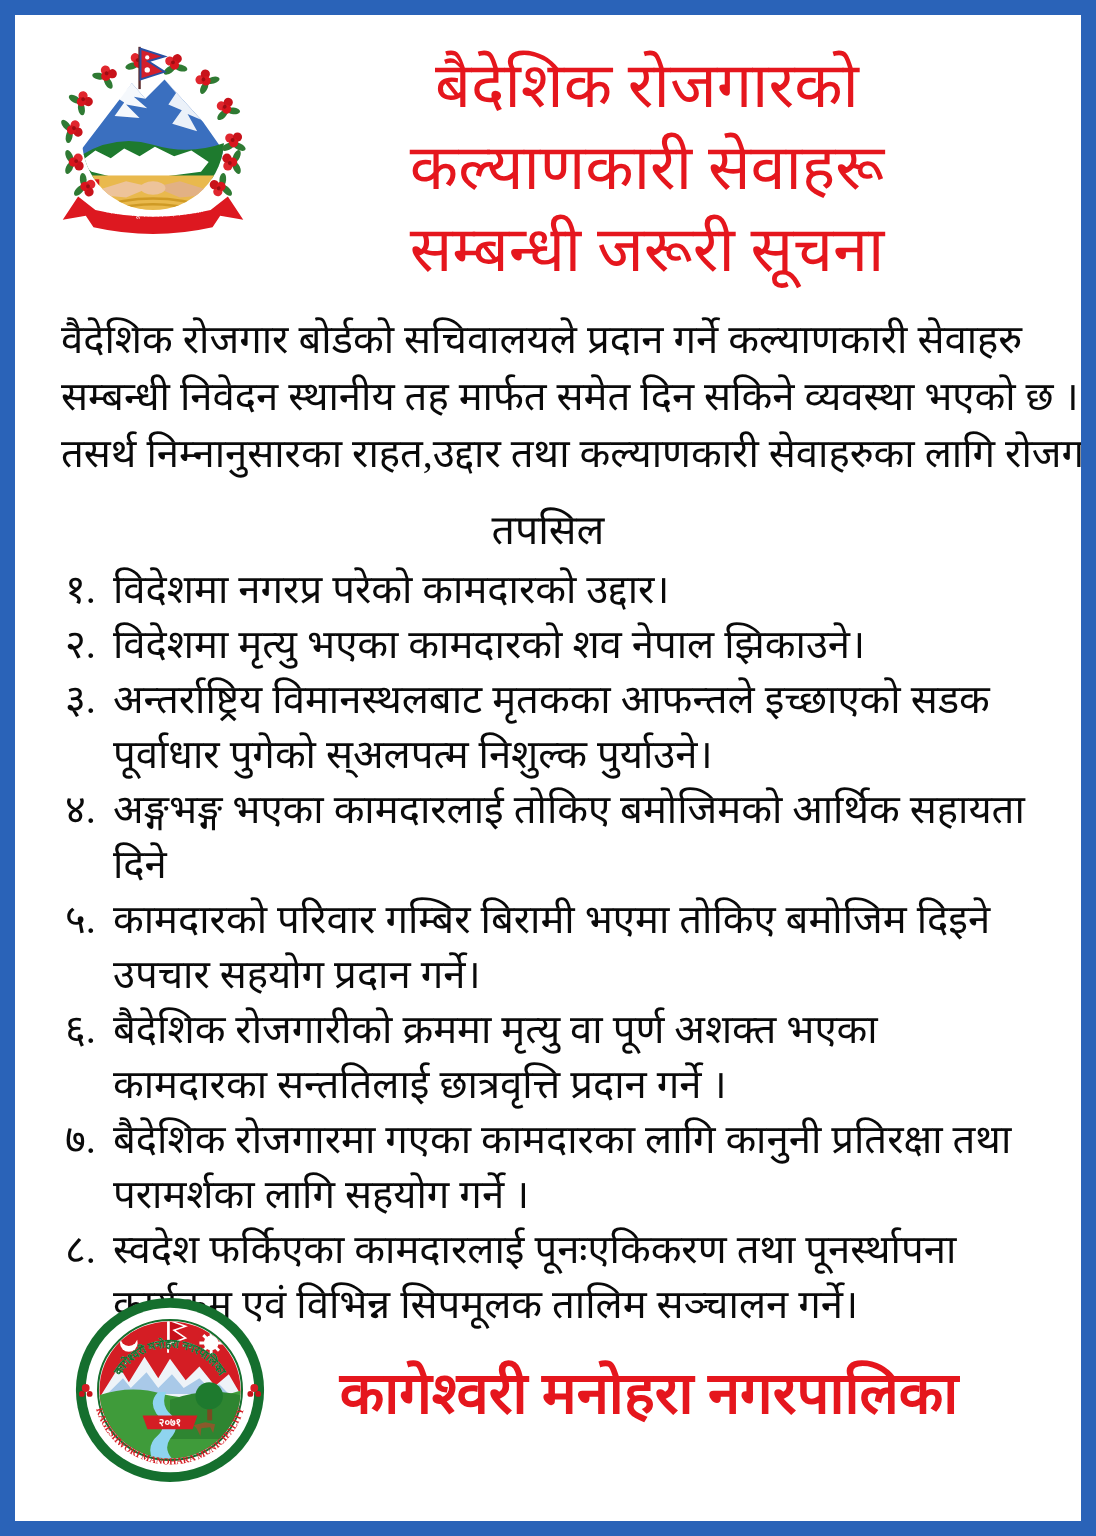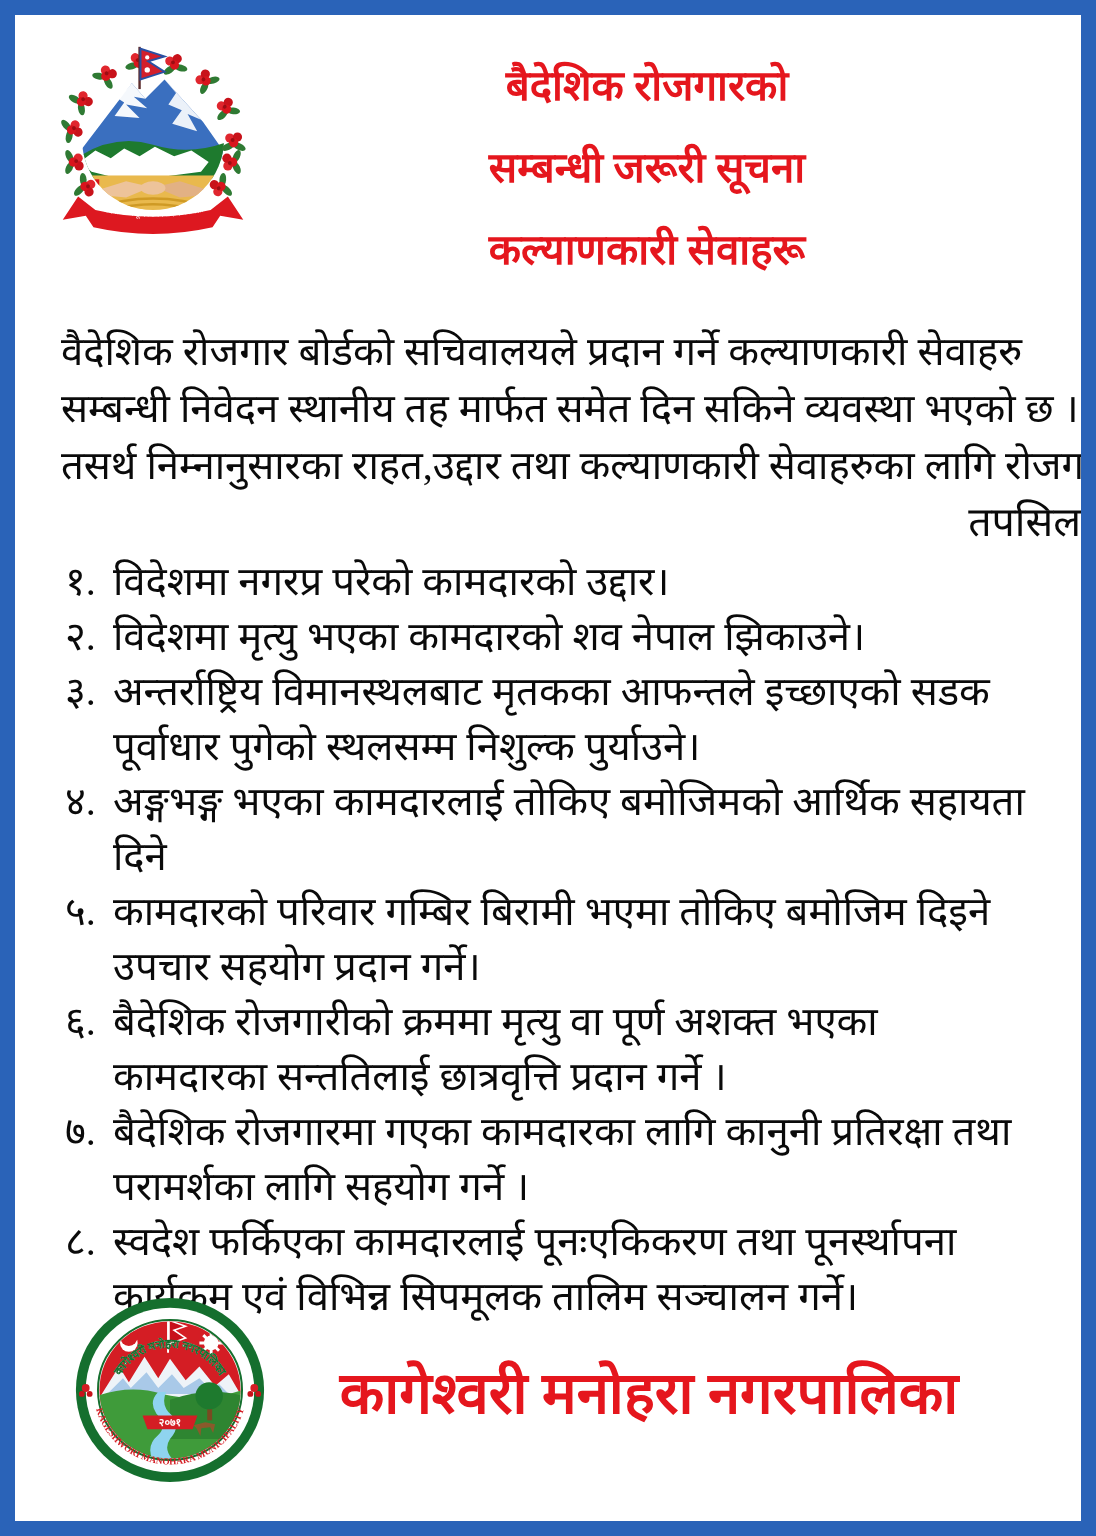--- a/index.html
+++ b/index.html
@@ -18,7 +18,7 @@
   .emblem{width:192px;height:192px;flex:none;}
   .title-block{flex:1;text-align:center;padding-top:2px;}
   .title-line{
-    font-size:42px;line-height:82px;font-weight:bold;
+    font-size:63px;line-height:82px;font-weight:normal;
     color:#e5161d;white-space:nowrap;
   }
   

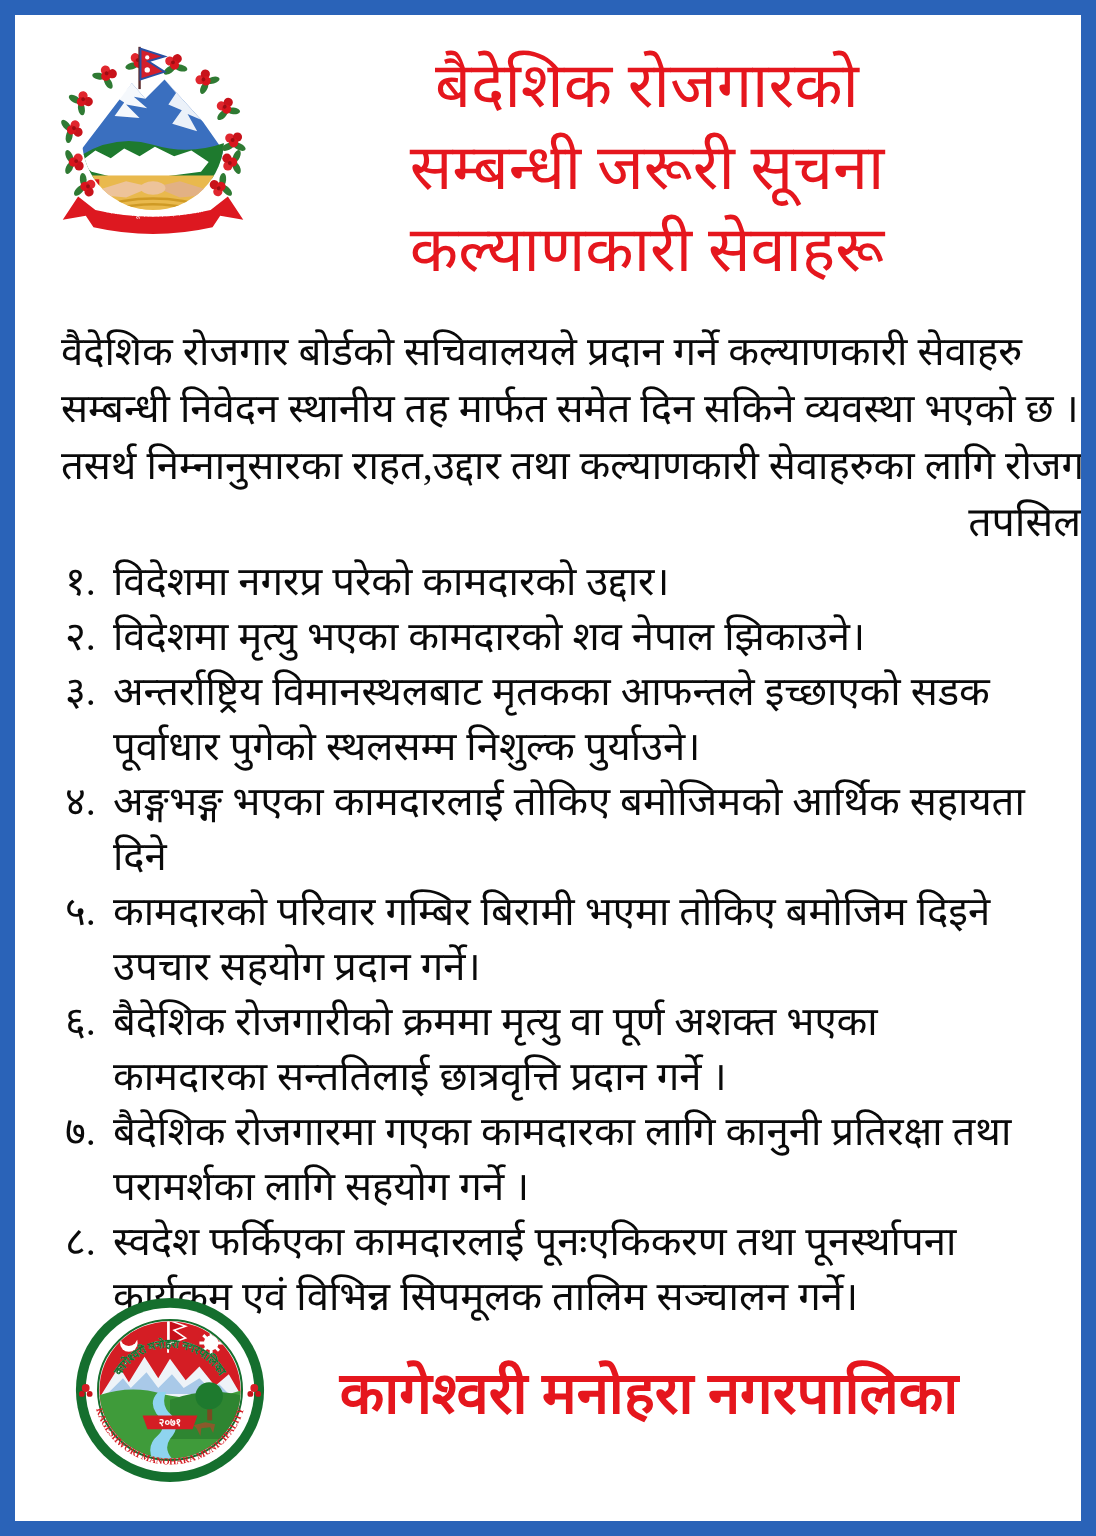--- a/index.html
+++ b/index.html
@@ -110,8 +110,8 @@
 
     <div class="title-block">
       <div class="title-line">बैदेशिक रोजगारको</div>
+      <div class="title-line">कल्याणकारी सेवाहरू</div>
       <div class="title-line">सम्बन्धी जरूरी सूचना</div>
-      <div class="title-line">कल्याणकारी सेवाहरू</div>
     </div>
   </div>
 

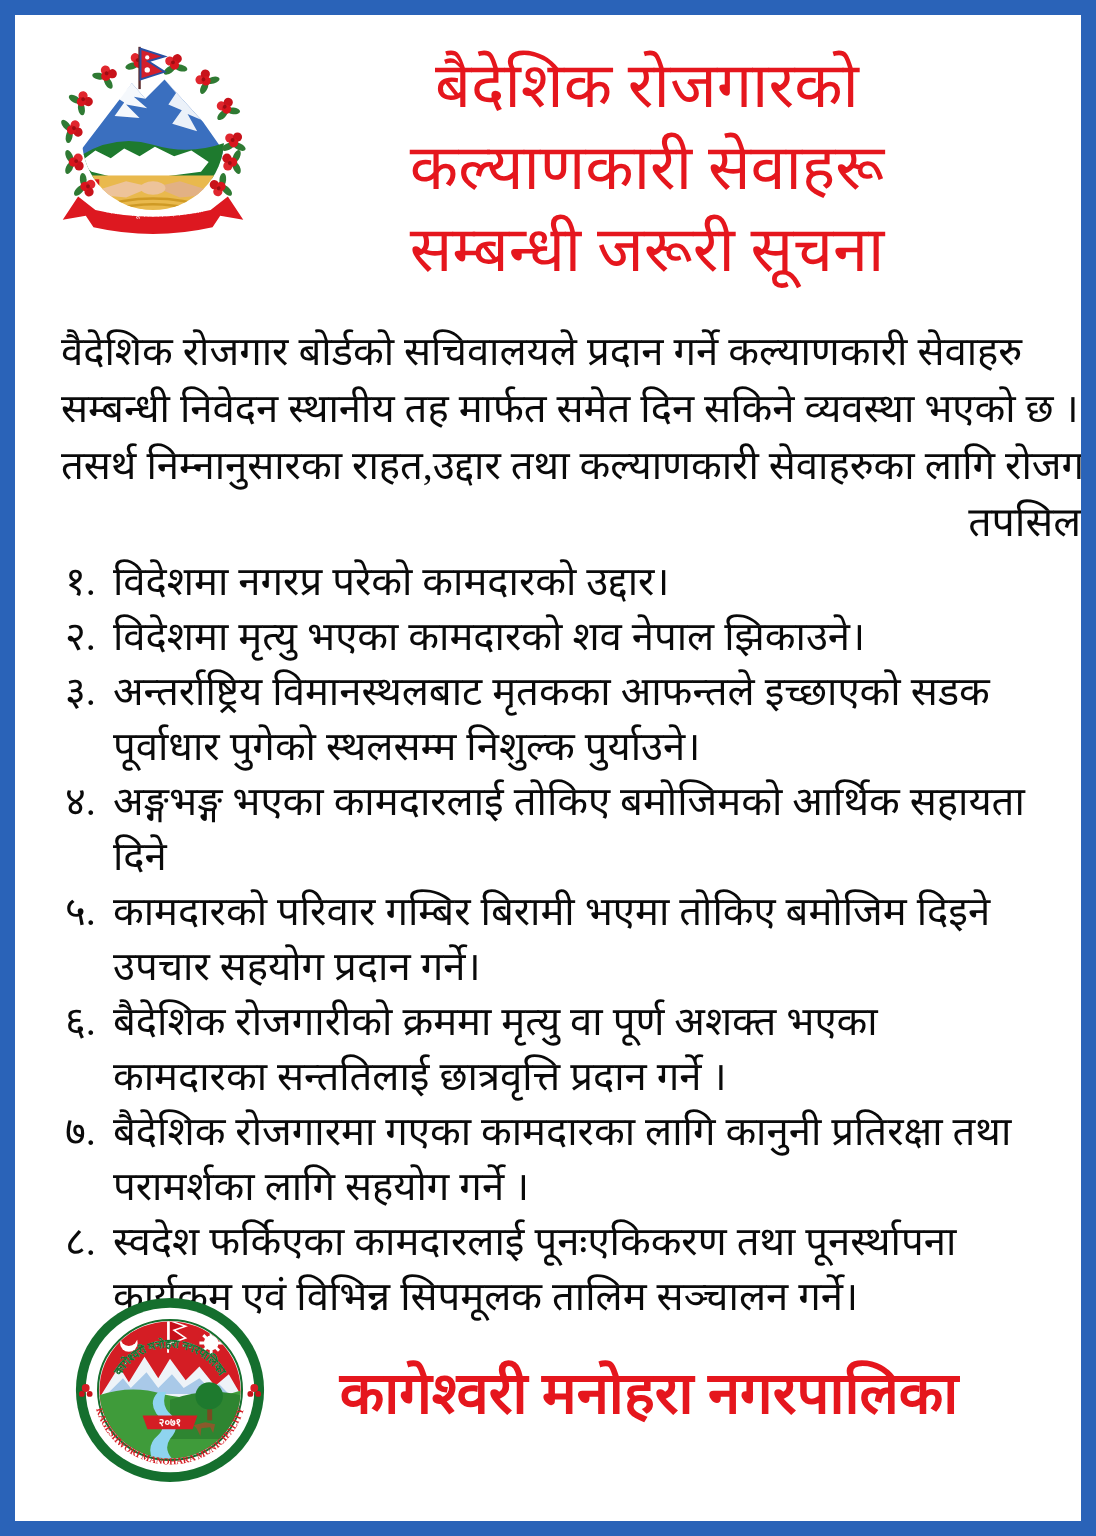--- a/index.html
+++ b/index.html
@@ -22,7 +22,7 @@
     color:#e5161d;white-space:nowrap;
   }
   
-  .intro{margin:32px 46px 0 46px;font-size:40px;line-height:57px;color:#0a0a0a;}
+  .intro{margin:20px 46px 0 46px;font-size:40px;line-height:57px;color:#0a0a0a;}
   .intro-line{white-space:nowrap;}
   .tapsil{ text-align:right;font-size:41px;line-height:56px;margin-top:0;color:#0a0a0a;}
   

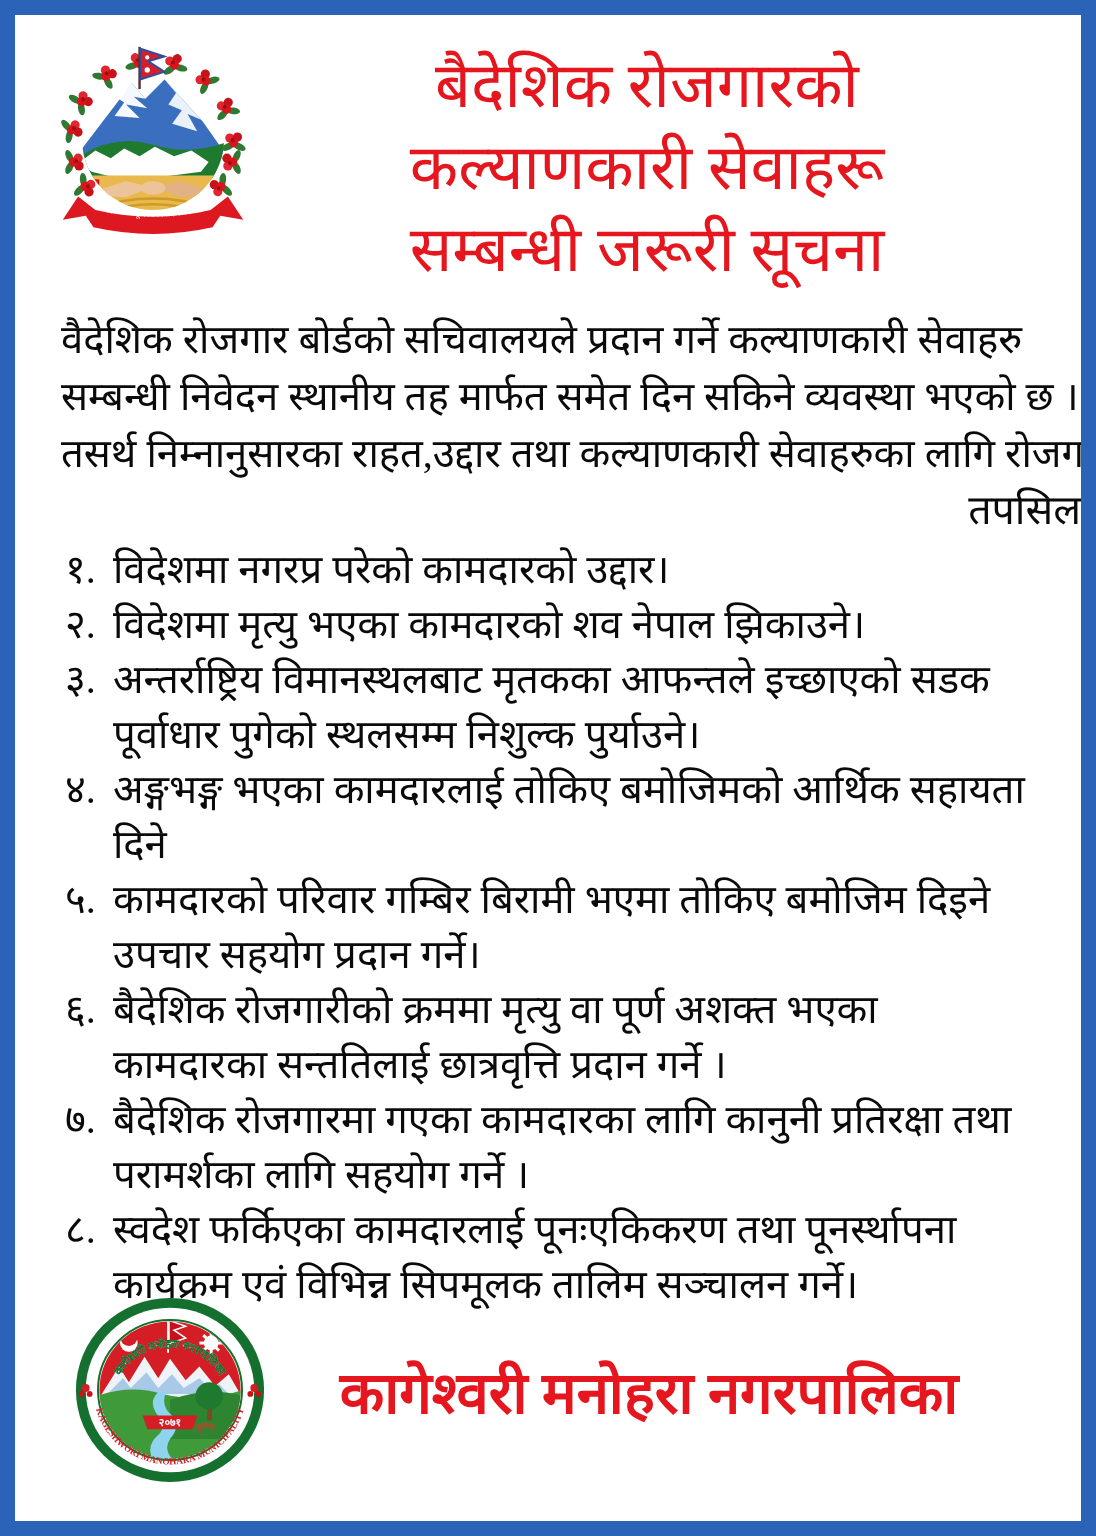--- a/index.html
+++ b/index.html
@@ -24,7 +24,7 @@
   
   .intro{margin:20px 46px 0 46px;font-size:40px;line-height:57px;color:#0a0a0a;}
   .intro-line{white-space:nowrap;}
-  .tapsil{ text-align:right;font-size:41px;line-height:56px;margin-top:0;color:#0a0a0a;}
+  .tapsil{ text-align:center;font-size:41px;line-height:56px;margin-top:20px;color:#0a0a0a;}
   
   .list{margin:4px 44px 0 50px;font-size:40px;line-height:55px;color:#0a0a0a;}
   .list-row{display:flex;align-items:flex-start;}

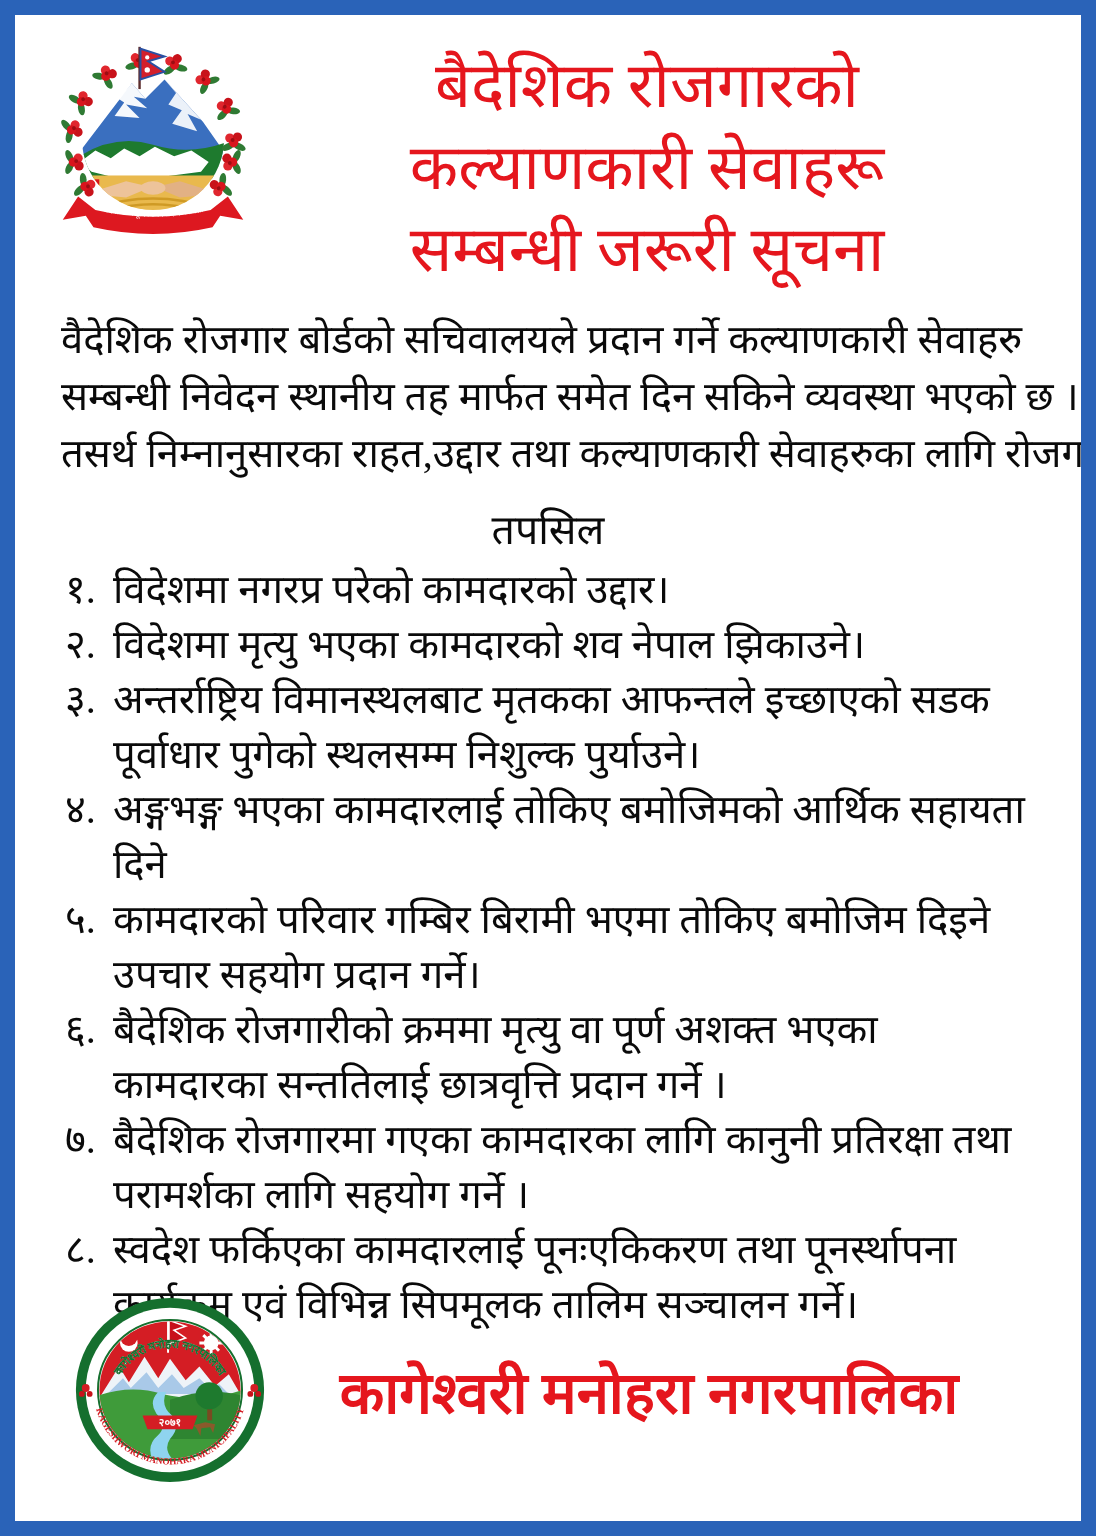--- a/index.html
+++ b/index.html
@@ -134,7 +134,7 @@
     </div>
     <div class="list-row">
       <span class="num">३.</span>
-      <span class="li-text">अन्तर्राष्ट्रिय विमानस्थलबाट मृतकका आफन्तले इच्छाएको सडक पूर्वाधार पुगेको स्थलसम्म निशुल्क पुर्याउने।</span>
+      <span class="li-text">अन्तर्राष्ट्रिय विमानस्थलबाट मृतकका आफन्तले इच्छाएको सडक पूर्वाधार पुगेको स्अलपत्म निशुल्क पुर्याउने।</span>
     </div>
     <div class="list-row">
       <span class="num">४.</span>

